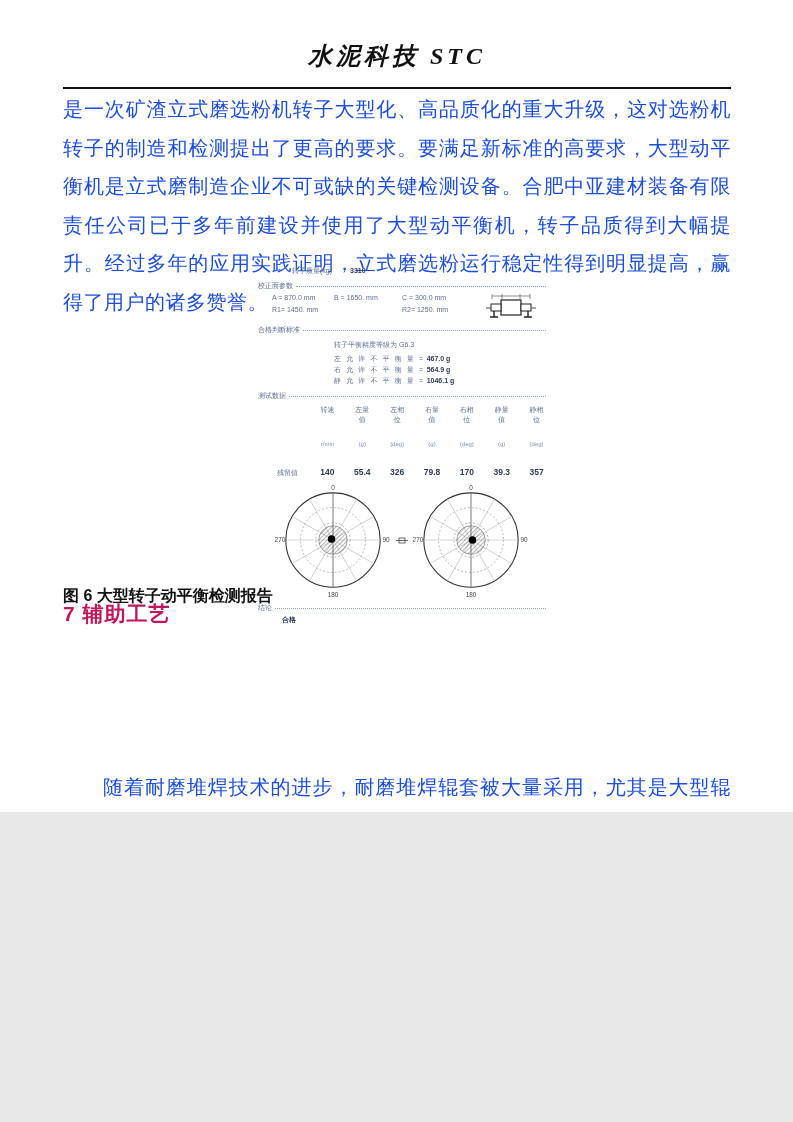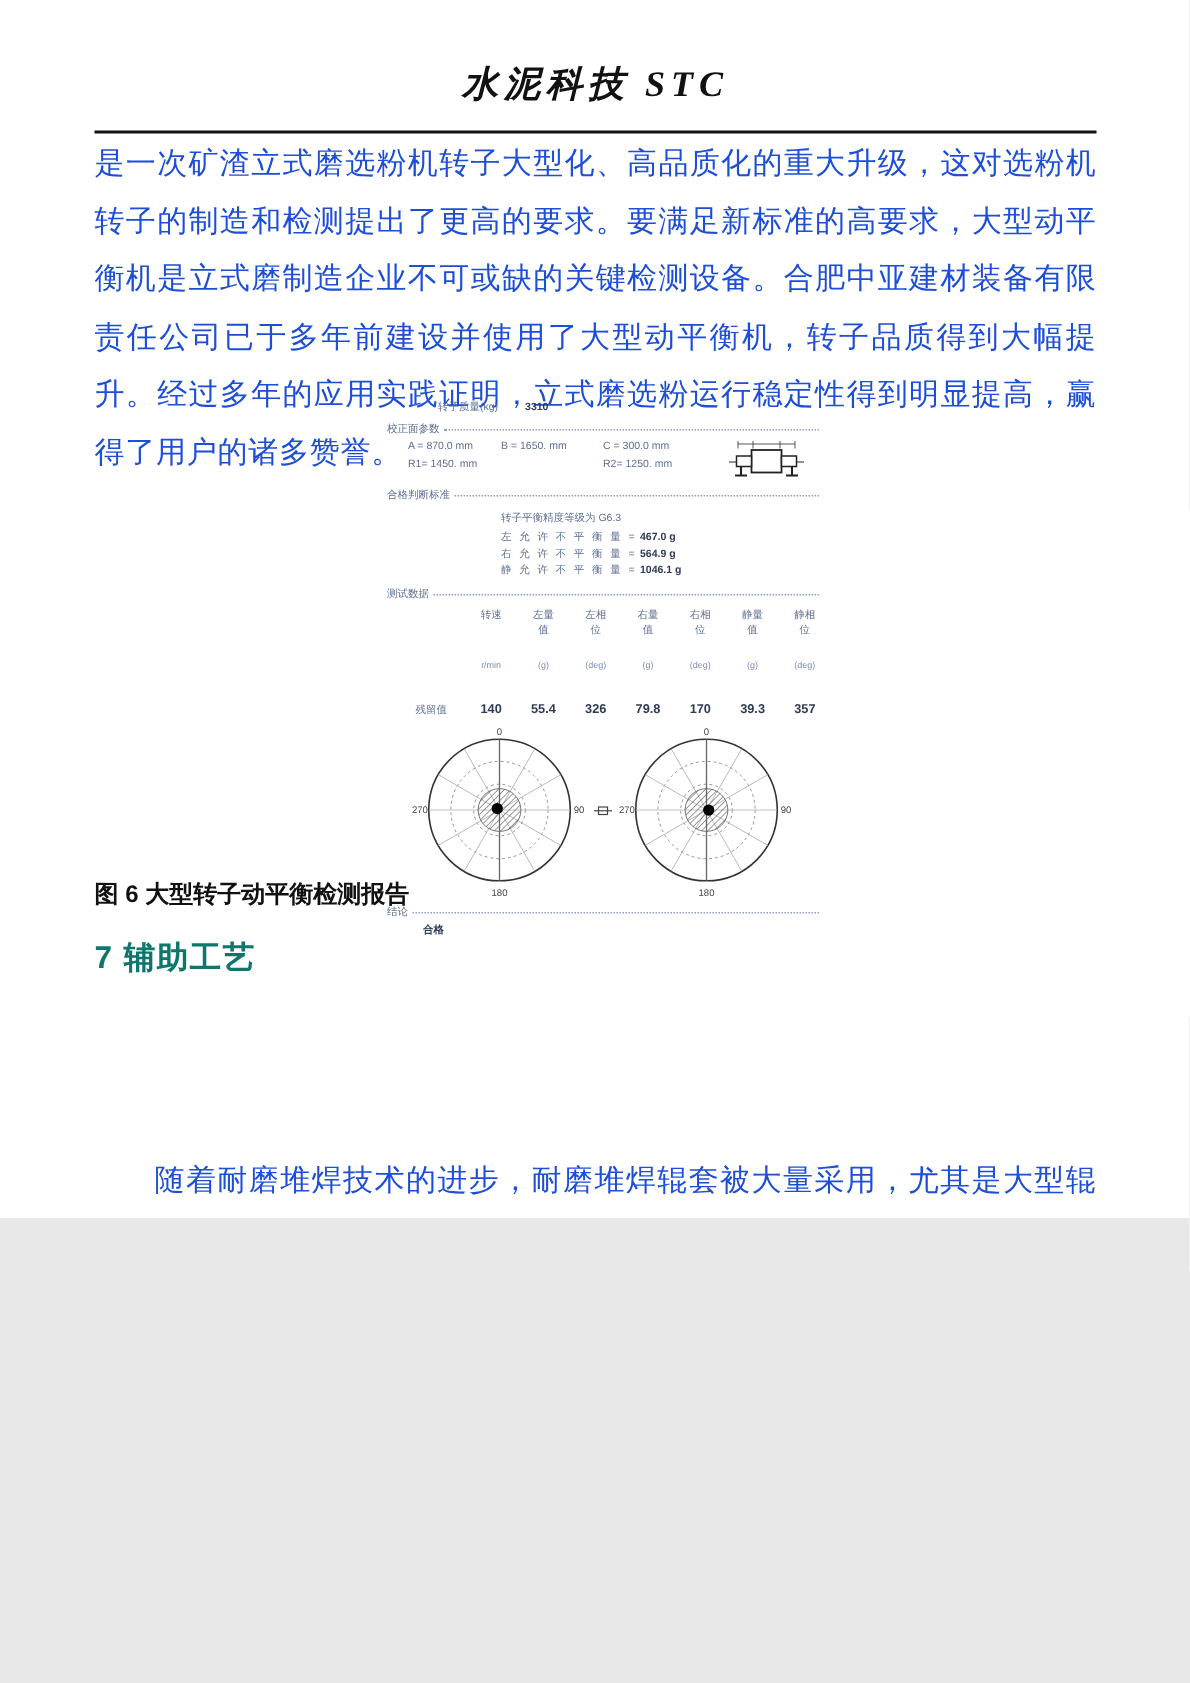--- a/index.html
+++ b/index.html
@@ -23,8 +23,8 @@
   .p2{top:652px;}
   .p3{top:768px;}
   .section-heading{
-    position:absolute;top:624px;left:63px;font-size:21px;font-weight:bold;
-    font-family:"Liberation Sans",sans-serif;color:#0f766e;letter-spacing:1px;
+    position:absolute;top:600px;left:63px;font-size:21px;font-weight:bold;
+    font-family:"Liberation Sans",sans-serif;color:#be185d;letter-spacing:1px;
   }
   .fig-caption{
     position:absolute;top:586px;left:63px;width:668px;text-align:left;

